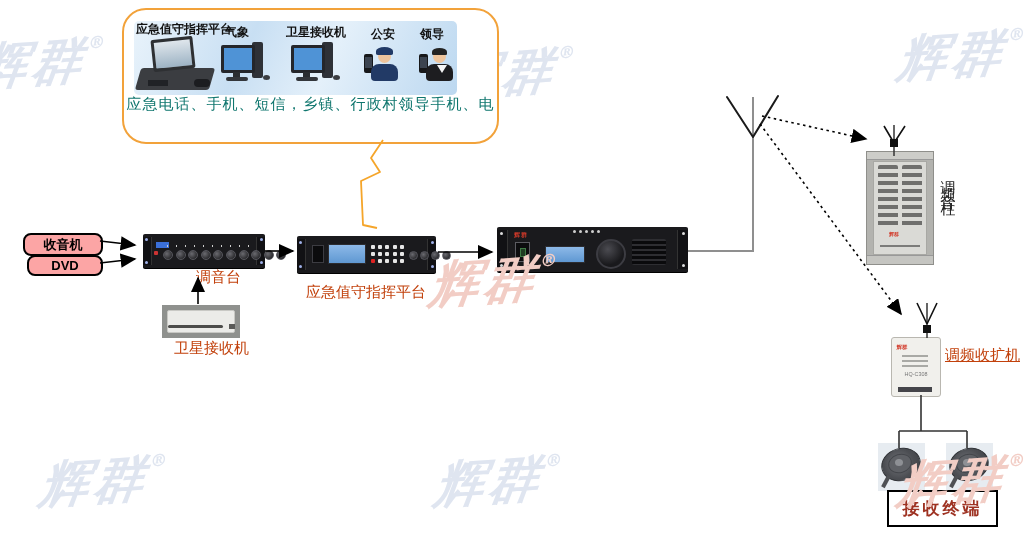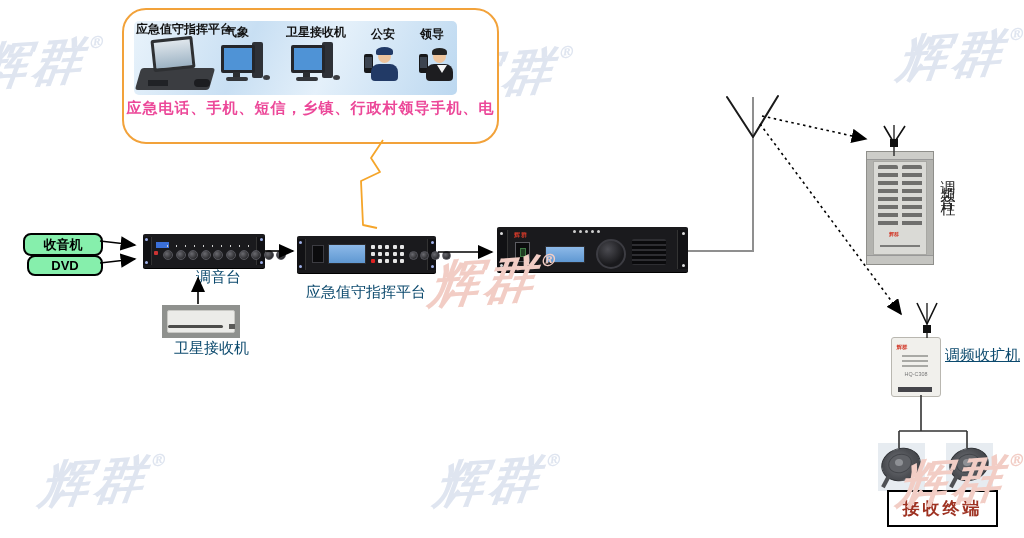--- a/index.html
+++ b/index.html
@@ -22,8 +22,8 @@
            background:linear-gradient(115deg,#e9f3fb 0%,#c8dff3 35%,#e4f0fa 60%,#bcd8f0 100%);}
   .src-lbl{position:absolute;font-size:12px;font-weight:bold;color:#111;white-space:nowrap;}
   .cap{position:absolute;left:0;width:100%;text-align:center;
-       font-family:"Liberation Serif","DejaVu Serif",serif;font-weight:bold;
-       font-size:15px;color:#ec4899;letter-spacing:1px;line-height:28px;}
+       font-family:"Liberation Serif","DejaVu Serif",serif;font-weight:normal;
+       font-size:15px;color:#0f766e;letter-spacing:1px;line-height:20px;}
 
   
   .ic{position:absolute;}

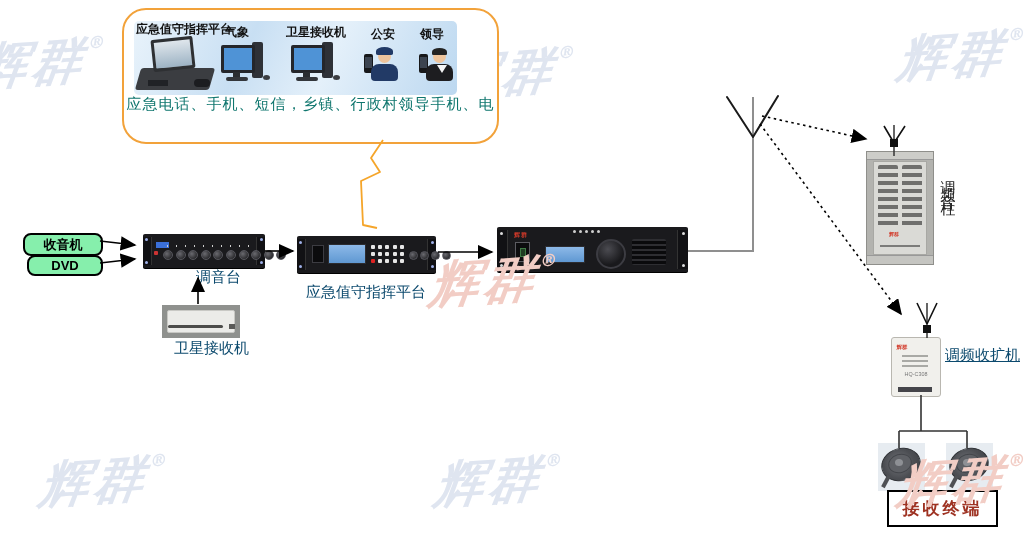--- a/index.html
+++ b/index.html
@@ -52,7 +52,7 @@
   .console .hs{position:absolute;right:6px;bottom:5px;width:16px;height:8px;background:#1c1d20;border-radius:4px;}
 
   
-  .cyanbox{position:absolute;background:#86efac;border:2px solid #000;border-radius:8px;
+  .cyanbox{position:absolute;background:#fca5a5;border:2px solid #000;border-radius:8px;
            display:flex;align-items:center;justify-content:center;font-size:13px;font-weight:bold;color:#000;z-index:10;}
 
   

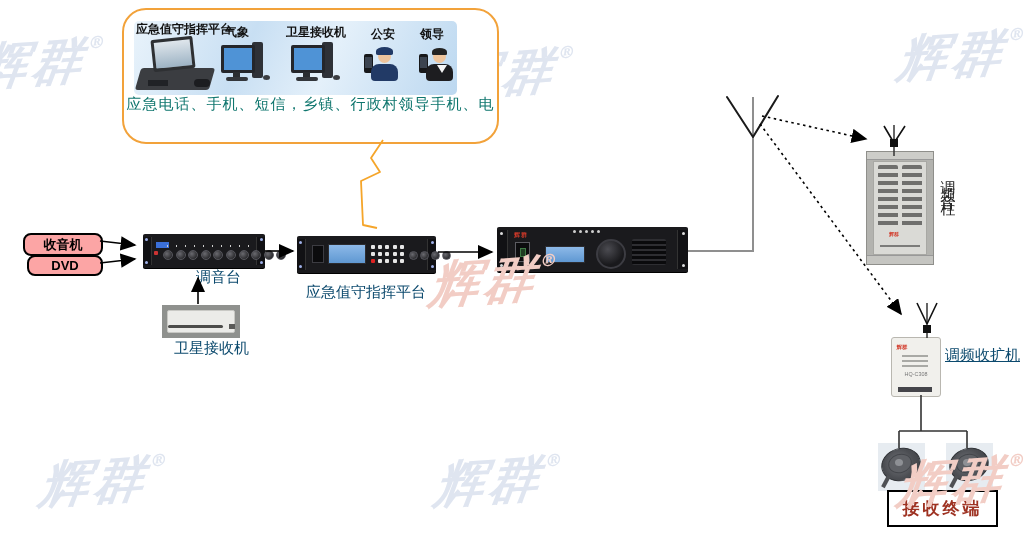--- a/index.html
+++ b/index.html
@@ -57,7 +57,7 @@
 
   
   .lbl{position:absolute;font-family:"Liberation Serif","DejaVu Serif",serif;font-size:15px;
-       color:#0c4a6e;white-space:nowrap;z-index:15;}
+       color:#c2410c;white-space:nowrap;z-index:15;}
   .vlbl{position:absolute;font-family:"Liberation Serif","DejaVu Serif",serif;font-size:15px;color:#222;
         writing-mode:vertical-rl;text-orientation:upright;letter-spacing:7px;z-index:15;}
 

